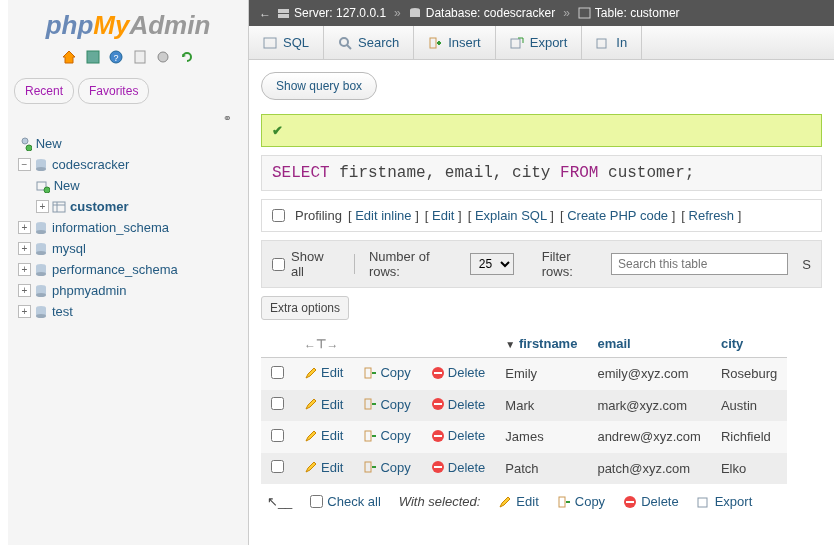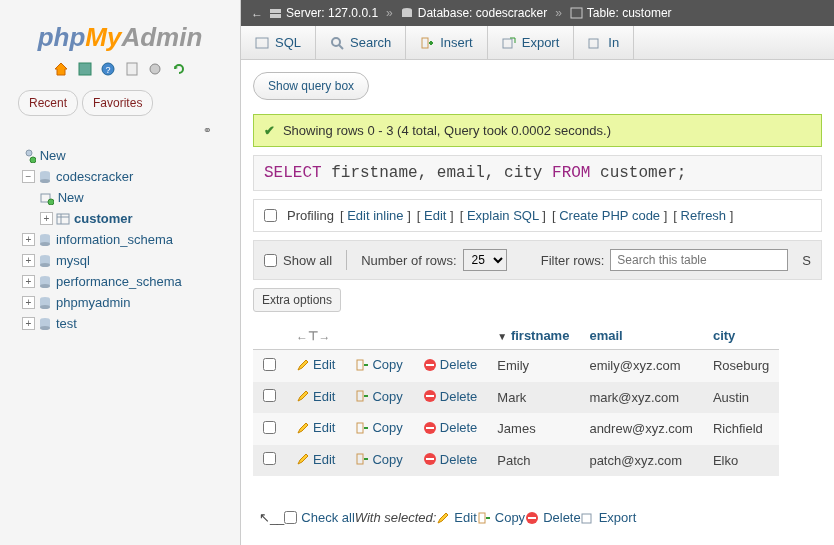--- a/index.html
+++ b/index.html
@@ -4,7 +4,7 @@
 <style>
 * { box-sizing: border-box; margin: 0; padding: 0; }
 body { font-family: Arial, sans-serif; font-size: 13px; color: #444; background: #fff; width: 834px; height: 545px; overflow: hidden; display: flex; }
-.sidebar { width: 241px; background: #f5f5f5; border-right: 1px solid #ccc; padding: 18px; }
+.sidebar { width: 241px; background: #f5f5f5; border-right: 1px solid #ccc; padding: 6px; margin-left: 8px; }
 .logo { font-size: 26px; font-weight: bold; font-style: italic; text-align: center; padding: 4px 0 6px; }
 .logo .php { color: #6989b7; }
 .logo .my { color: #f90; }

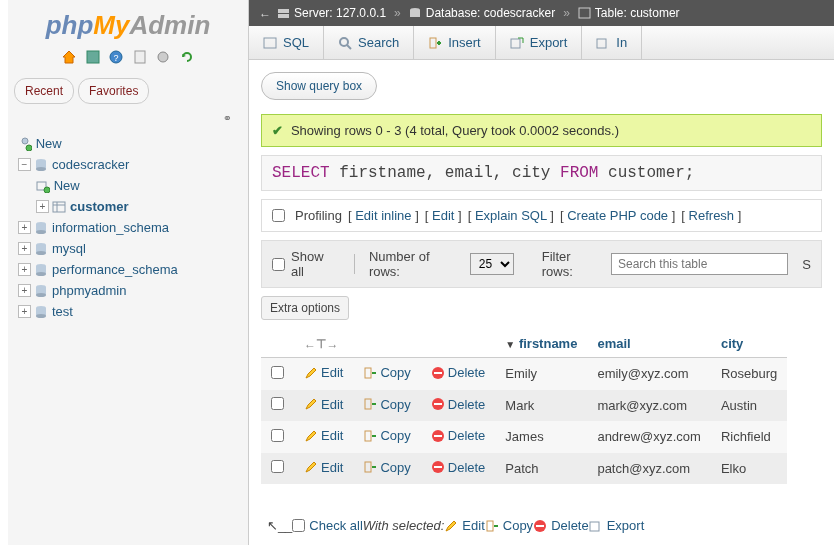--- a/index.html
+++ b/index.html
@@ -12,7 +12,7 @@
 .toolbar-icons { text-align: center; padding: 2px 0 6px; }
 .toolbar-icons span { display: inline-block; width: 16px; height: 16px; margin: 0 2px; border-radius: 2px; }
 .side-tabs { display: flex; gap: 4px; padding: 4px 0 6px; }
-.side-tab { background: #f7f7f7; border: 1px solid #ccc; border-radius: 12px; padding: 5px 10px; cursor: pointer; font-size: 12px; color: #7f1d1d; }
+.side-tab { background: #f7f7f7; border: 1px solid #ccc; border-radius: 12px; padding: 5px 10px; cursor: pointer; font-size: 12px; color: #a21caf; }
 .linkicon-row { text-align: right; padding: 2px 10px 4px; color: #777; font-size: 11px; }
 .tree { padding: 4px 0; }
 .tree-item { display: flex; align-items: center; padding: 3px 0; font-size: 13px; color: #235a81; }

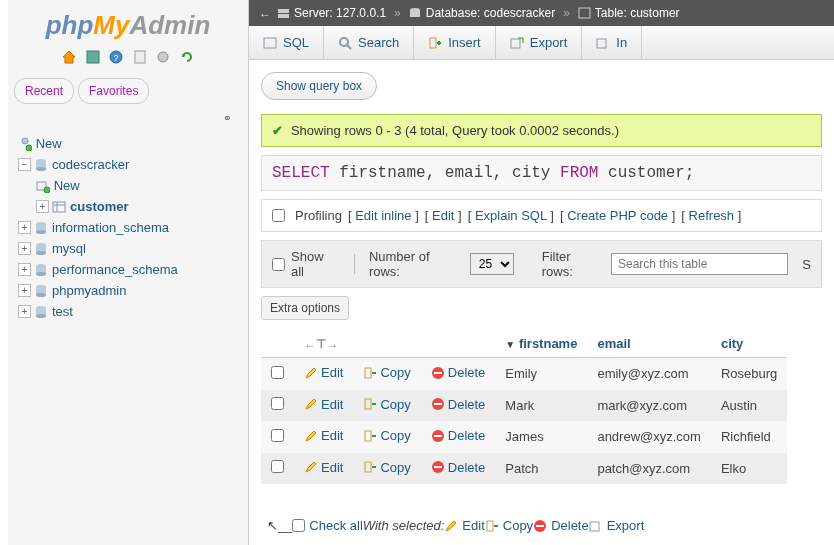--- a/index.html
+++ b/index.html
@@ -279,7 +279,6 @@
 
     <div class="msg-success">
       <span class="check">✔</span>
-      <span>Showing rows 0 - 3 (4 total, Query took 0.0002 seconds.)</span>
     </div>
 
     <div class="sqlbox">

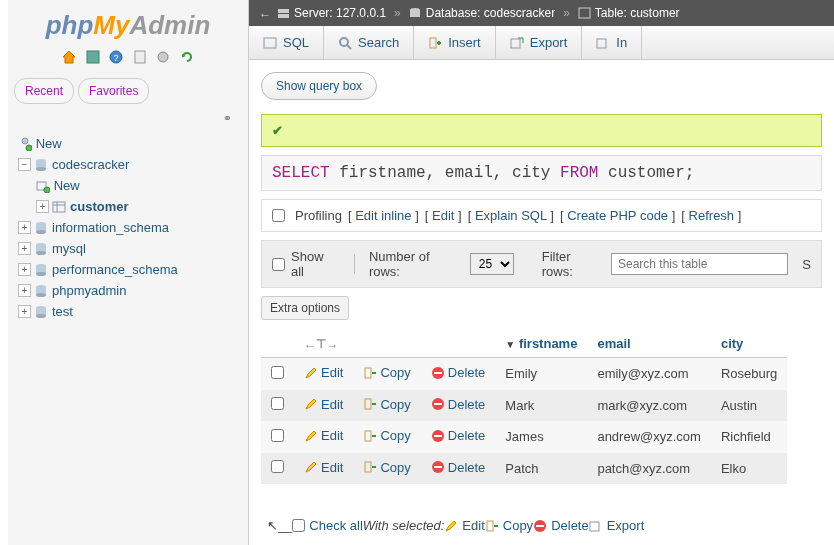--- a/index.html
+++ b/index.html
@@ -61,7 +61,7 @@
 .row-act { color: #235a81; cursor: pointer; display: inline-flex; align-items: center; gap: 3px; }
 .sort-arrows { color: #888; font-size: 12px; }
 
-.bulkbar { padding: 10px 6px; display: flex; align-items: center; font-size: 13px; margin-top: 24px; }
+.bulkbar { padding: 10px 6px; display: flex; align-items: center; gap: 18px; font-size: 13px; }
 .bulkbar .withsel { font-style: italic; color: #444; }
 .bulkbar .act { color: #235a81; cursor: pointer; display: inline-flex; align-items: center; gap: 4px; }
 

